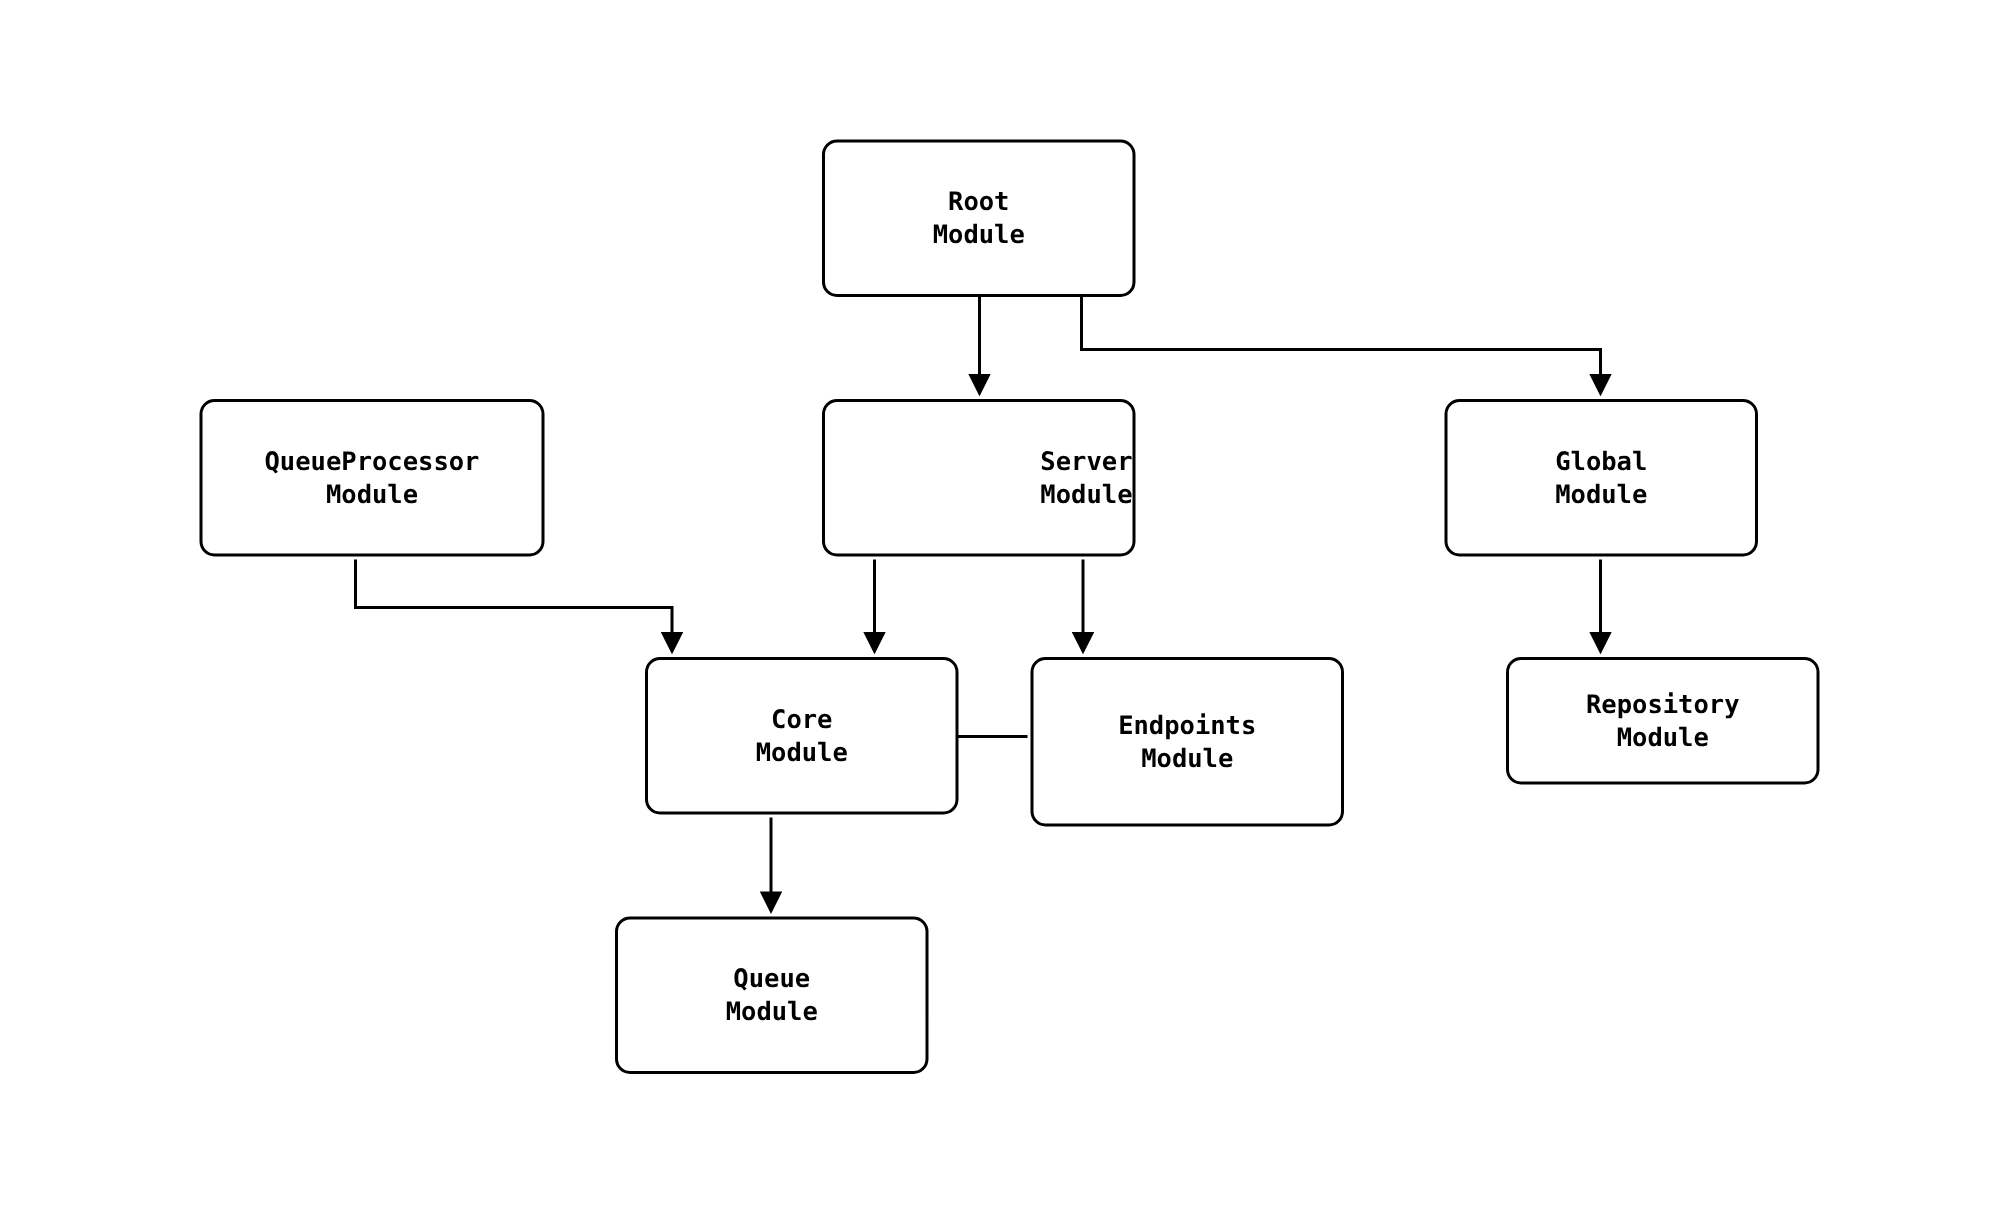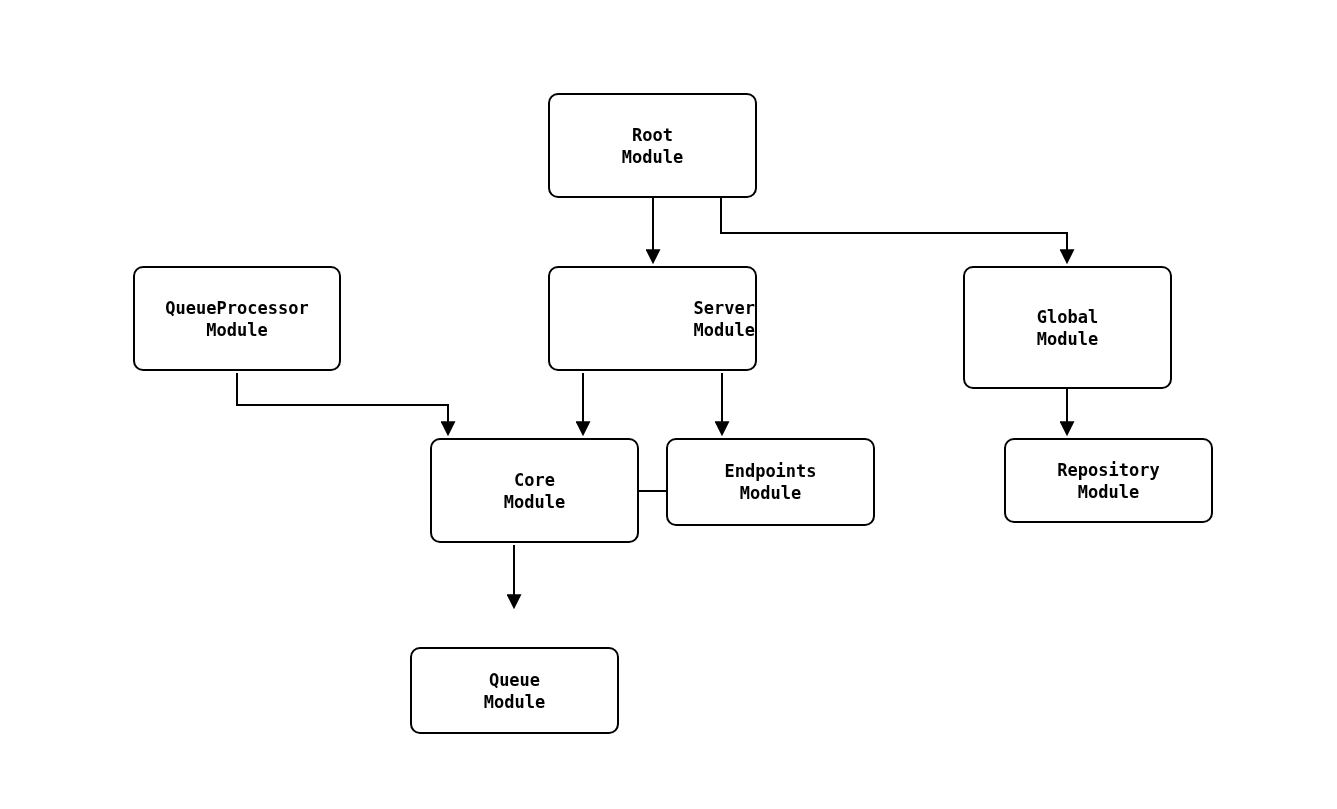--- a/index.html
+++ b/index.html
@@ -44,7 +44,7 @@
   
   .node-root          { left: 548px;  top: 93px;  width: 209px; height: 105px; }
   .node-server        { left: 548px;  top: 266px; width: 209px; height: 105px; justify-content: flex-end; }
-  .node-queueprocessor{ left: 133px;  top: 266px; width: 208px; height: 105px; }
+  .node-queueprocessor{ left: 133px;  top: 266px; width: 230px; height: 105px; }
   .node-global        { left: 963px;  top: 266px; width: 209px; height: 123px; }
   .node-core          { left: 410px;  top: 438px; width: 209px; height: 105px; margin-left: 20px; }
   .node-endpoints     { left: 666px;  top: 438px; width: 209px; height: 88px; }

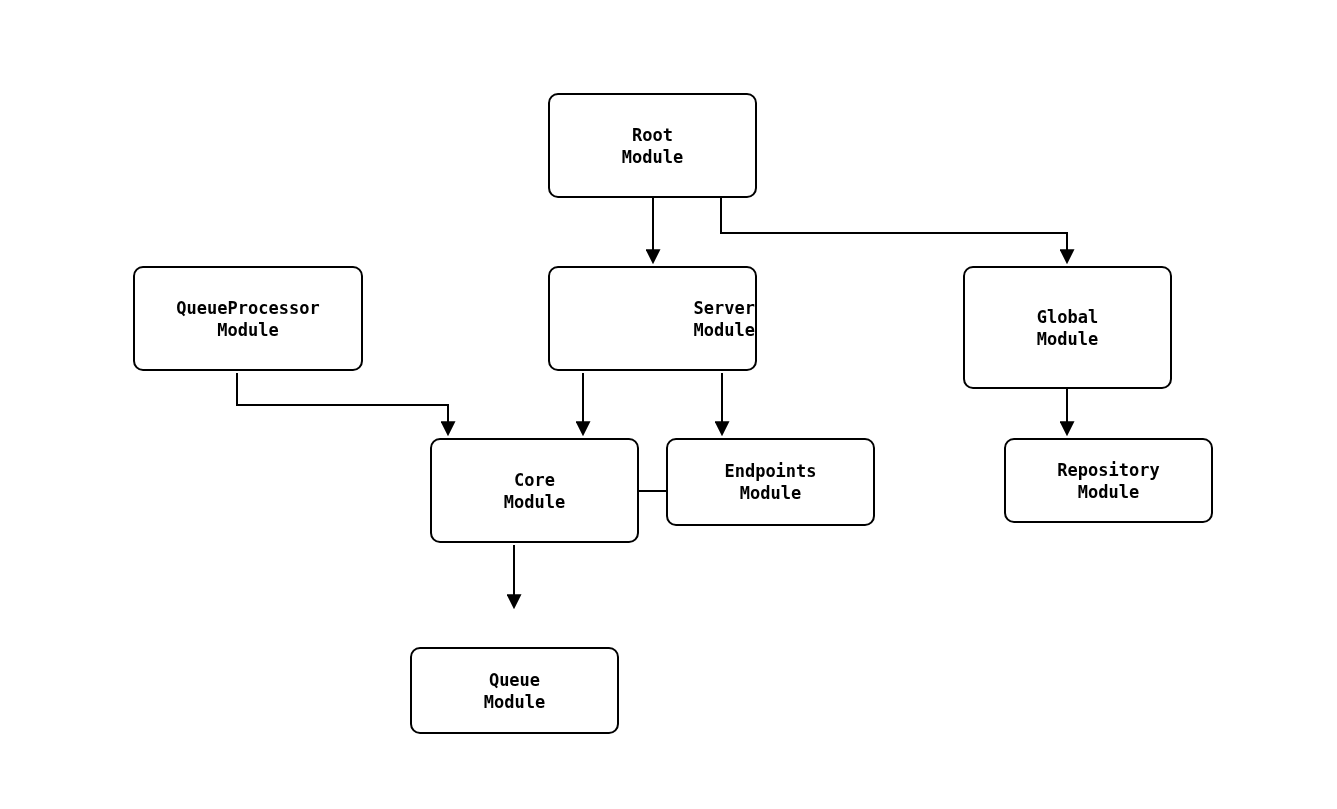--- a/index.html
+++ b/index.html
@@ -45,7 +45,7 @@
   .node-root          { left: 548px;  top: 93px;  width: 209px; height: 105px; }
   .node-server        { left: 548px;  top: 266px; width: 209px; height: 105px; justify-content: flex-end; }
   .node-queueprocessor{ left: 133px;  top: 266px; width: 230px; height: 105px; }
-  .node-global        { left: 963px;  top: 266px; width: 209px; height: 123px; }
+  .node-global        { left: 963px;  top: 266px; width: 209px; height: 105px; }
   .node-core          { left: 410px;  top: 438px; width: 209px; height: 105px; margin-left: 20px; }
   .node-endpoints     { left: 666px;  top: 438px; width: 209px; height: 88px; }
   .node-repository    { left: 1004px;  top: 438px; width: 209px; height: 85px; }

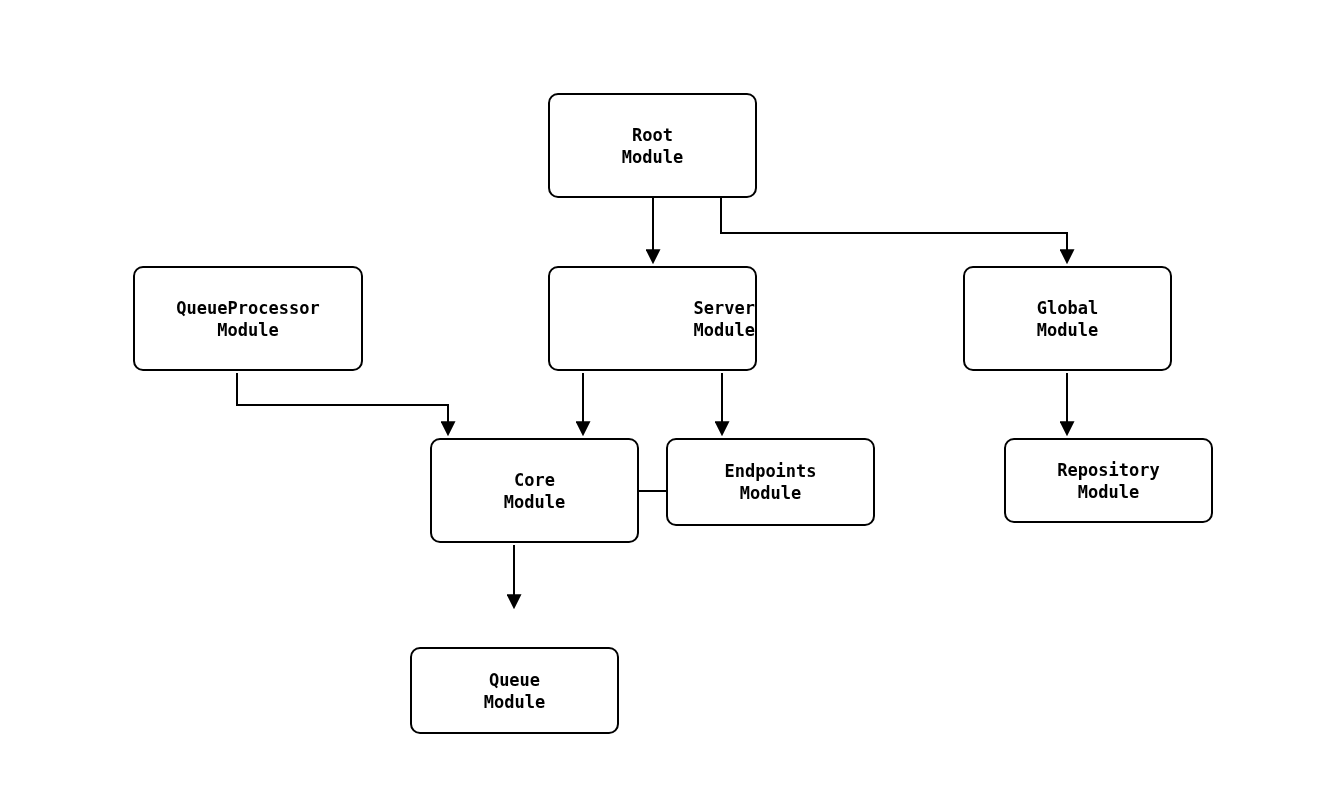--- a/index.html
+++ b/index.html
@@ -47,7 +47,7 @@
   .node-queueprocessor{ left: 133px;  top: 266px; width: 230px; height: 105px; }
   .node-global        { left: 963px;  top: 266px; width: 209px; height: 105px; }
   .node-core          { left: 410px;  top: 438px; width: 209px; height: 105px; margin-left: 20px; }
-  .node-endpoints     { left: 666px;  top: 438px; width: 209px; height: 88px; }
+  .node-endpoints     { left: 687px;  top: 438px; width: 209px; height: 113px; }
   .node-repository    { left: 1004px;  top: 438px; width: 209px; height: 85px; }
   .node-queue         { left: 410px;  top: 647px; width: 209px; height: 87px; }
 </style>

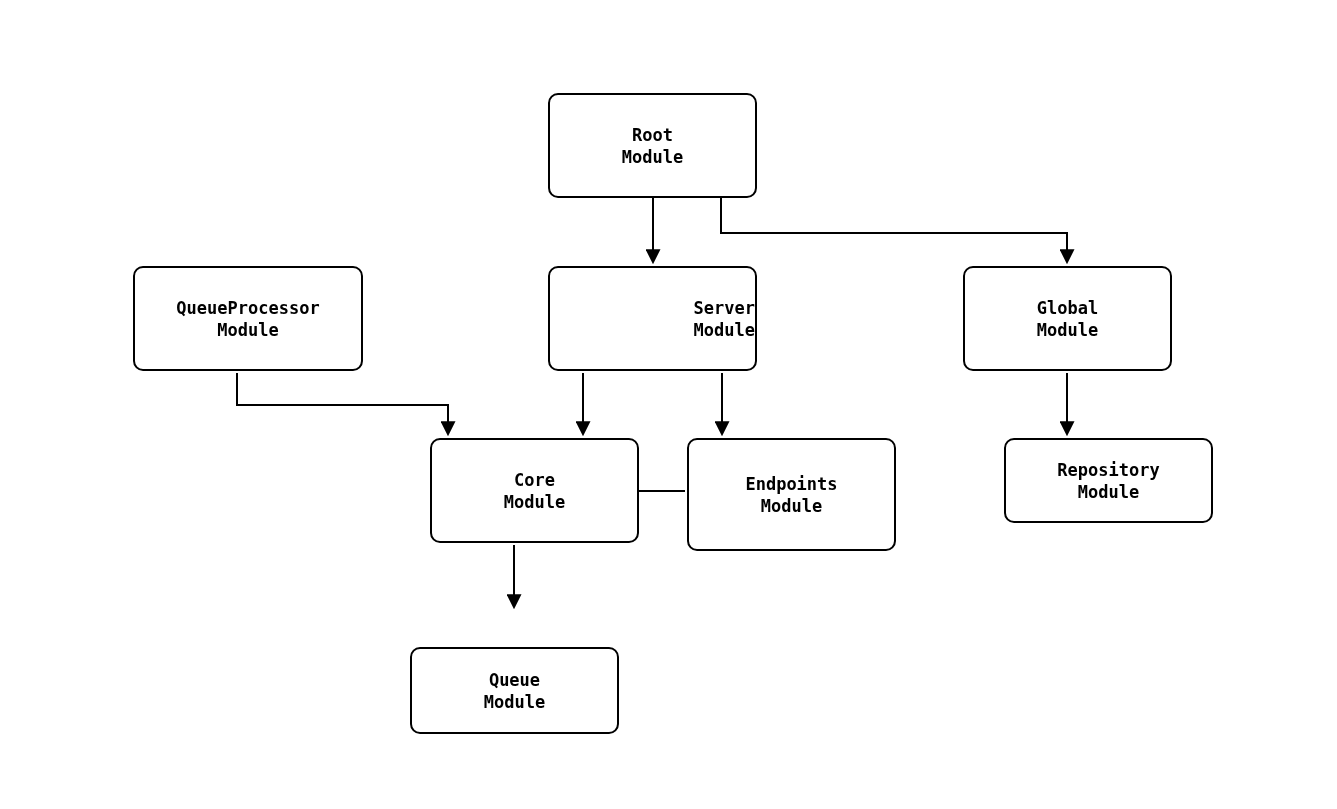--- a/index.html
+++ b/index.html
@@ -49,7 +49,7 @@
   .node-core          { left: 410px;  top: 438px; width: 209px; height: 105px; margin-left: 20px; }
   .node-endpoints     { left: 687px;  top: 438px; width: 209px; height: 113px; }
   .node-repository    { left: 1004px;  top: 438px; width: 209px; height: 85px; }
-  .node-queue         { left: 410px;  top: 647px; width: 209px; height: 87px; }
+  .node-queue         { left: 410px;  top: 611px; width: 209px; height: 105px; }
 </style>
 </head>
 <body>

